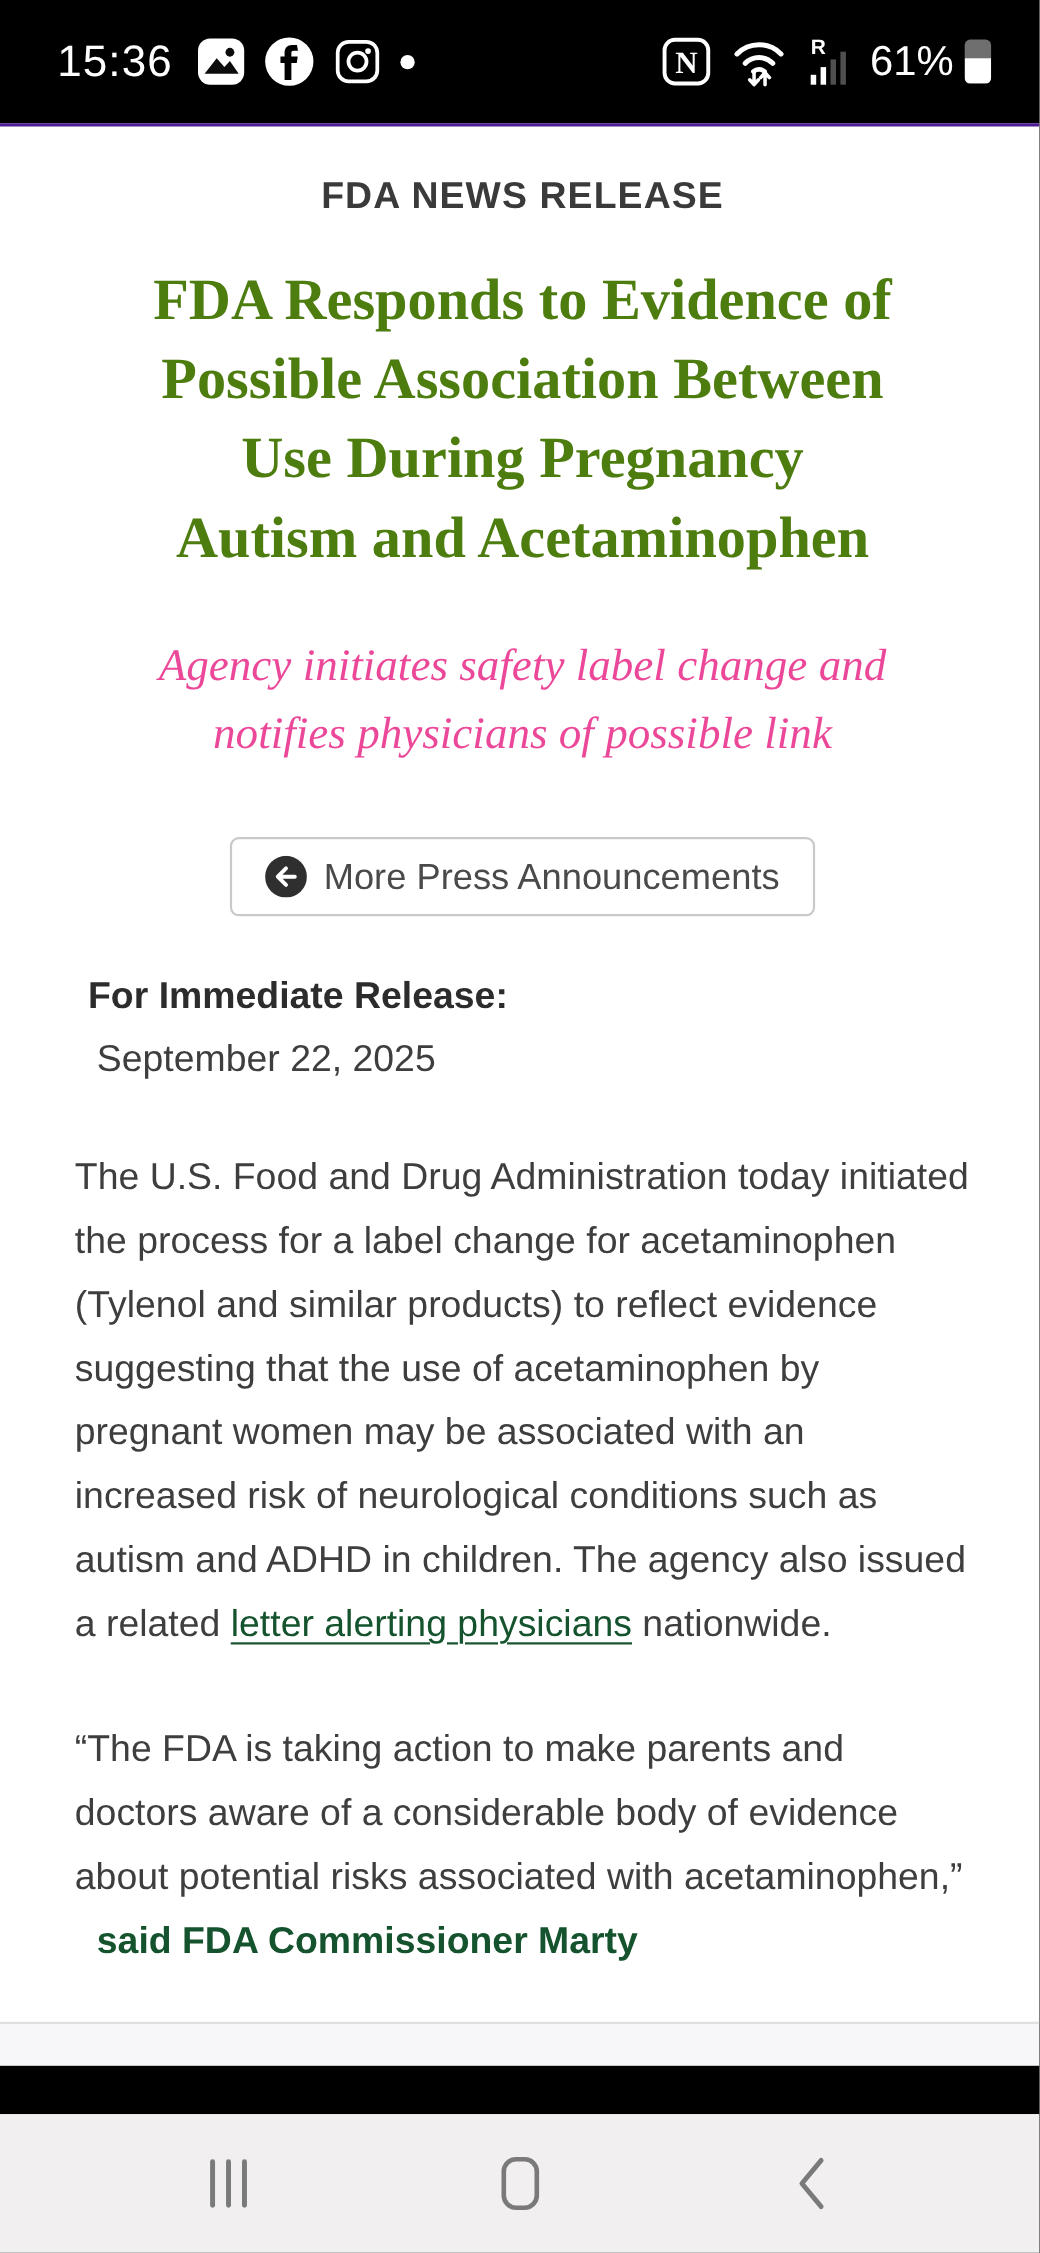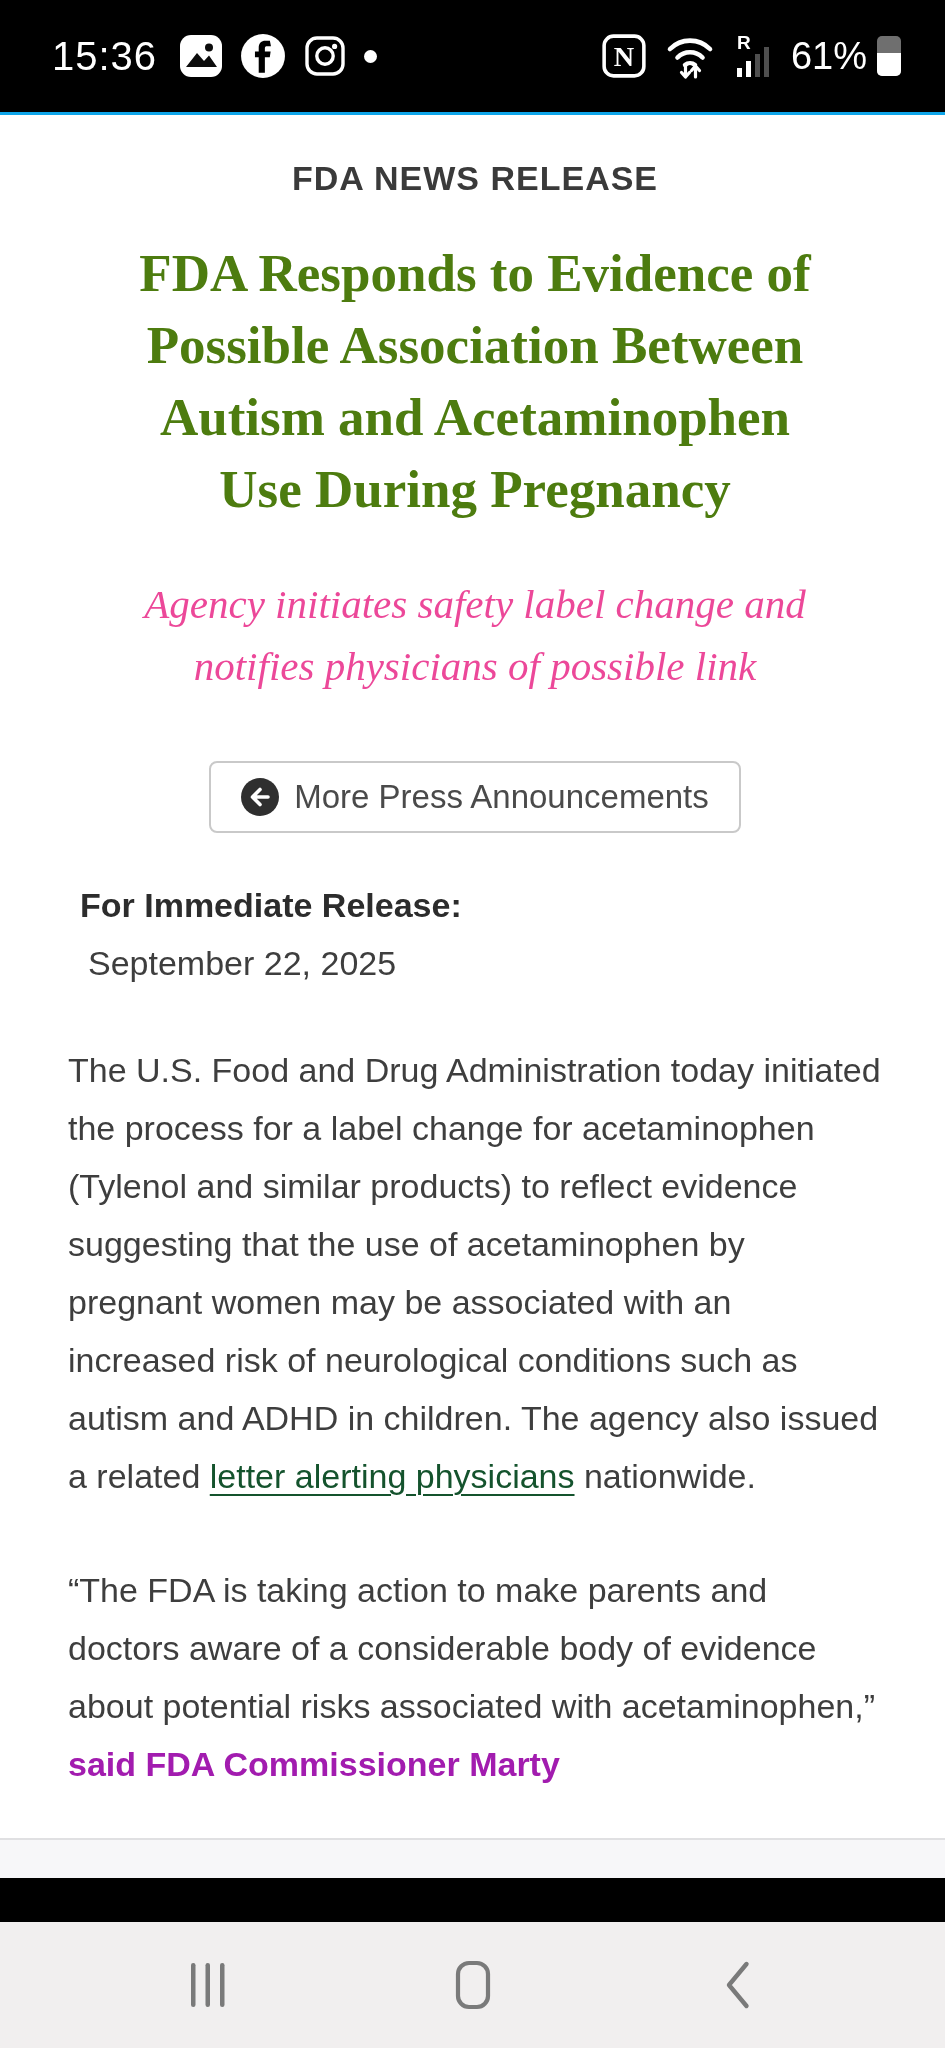--- a/index.html
+++ b/index.html
@@ -40,7 +40,7 @@
     position: absolute; top: 112px; left: 0;
     width: 945px; height: 1726px;
     background: #fff;
-    border-top: 3px solid #0ea5e9;
+    border-top: 3px solid #4c1d95;
     padding: 0 63px 0 68px;
     overflow: hidden;
   }

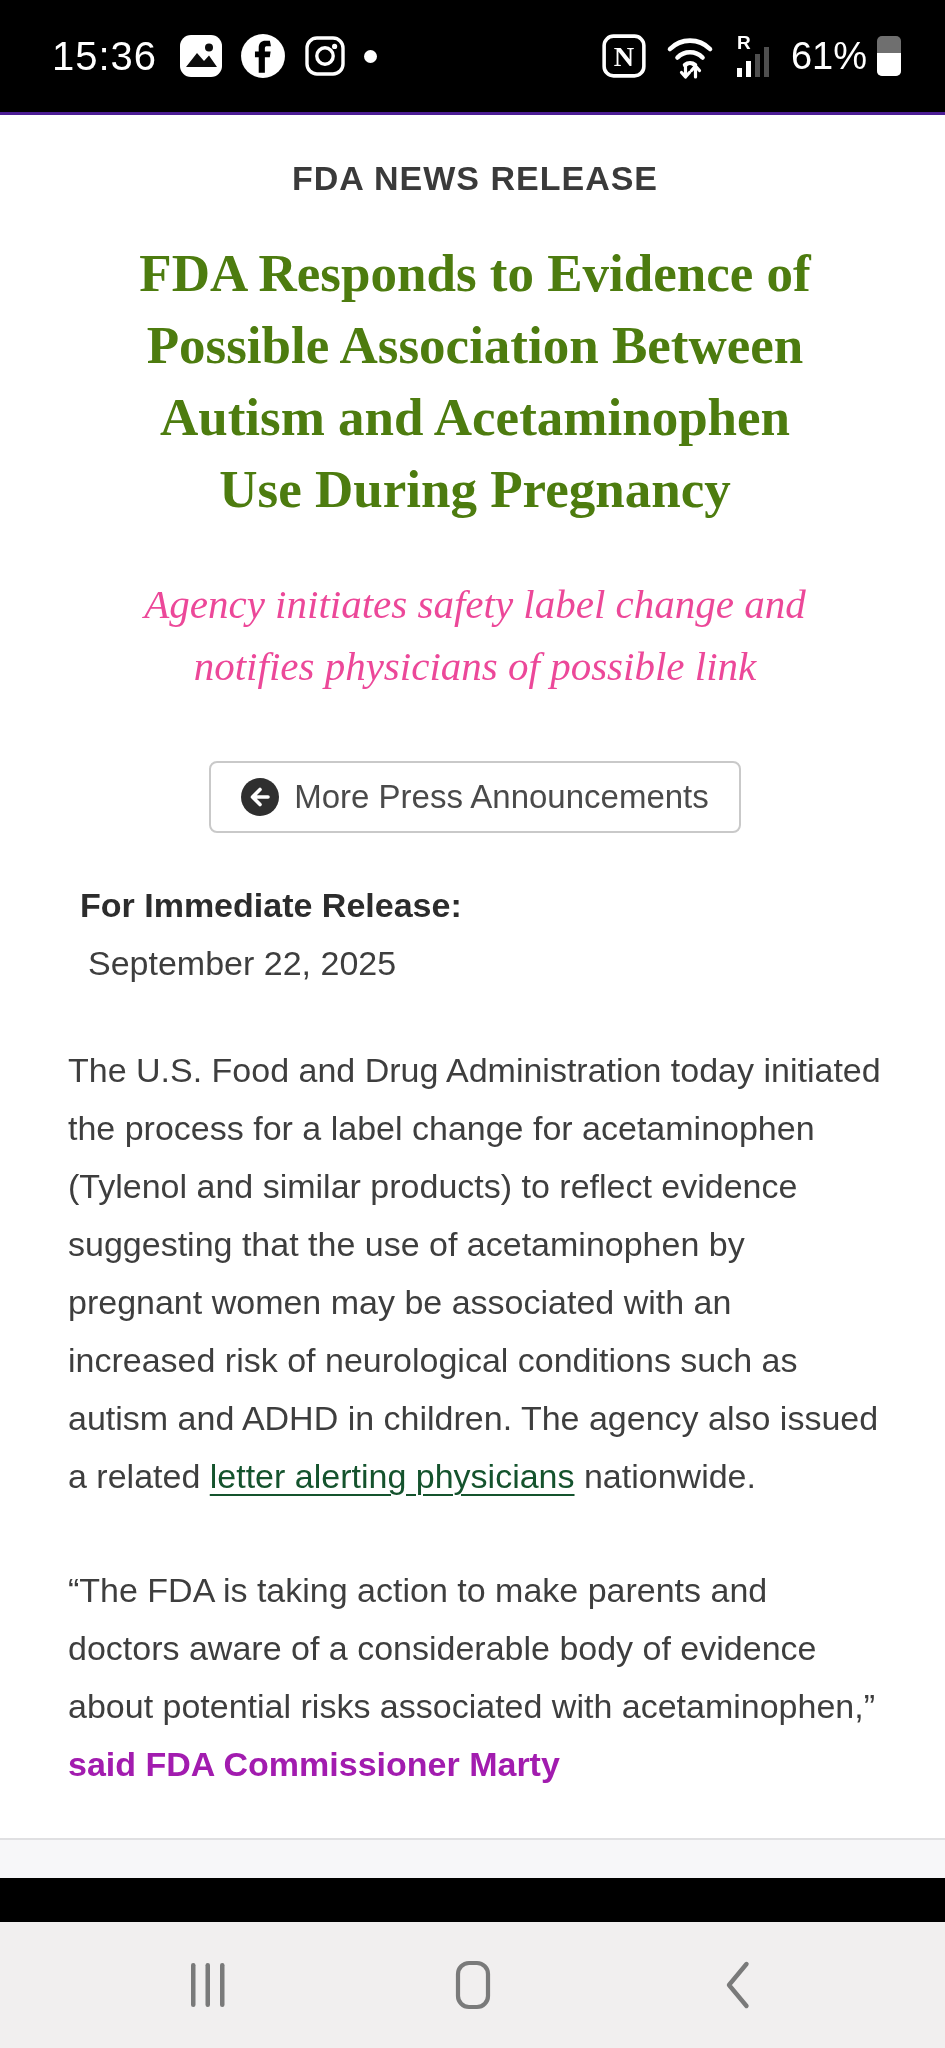--- a/index.html
+++ b/index.html
@@ -202,8 +202,8 @@
     <h1 class="title">
       <span>FDA Responds to Evidence of</span>
       <span>Possible Association Between</span>
+      <span>Use During Pregnancy</span>
       <span>Autism and Acetaminophen</span>
-      <span>Use During Pregnancy</span>
     </h1>
 
     <div class="subtitle">

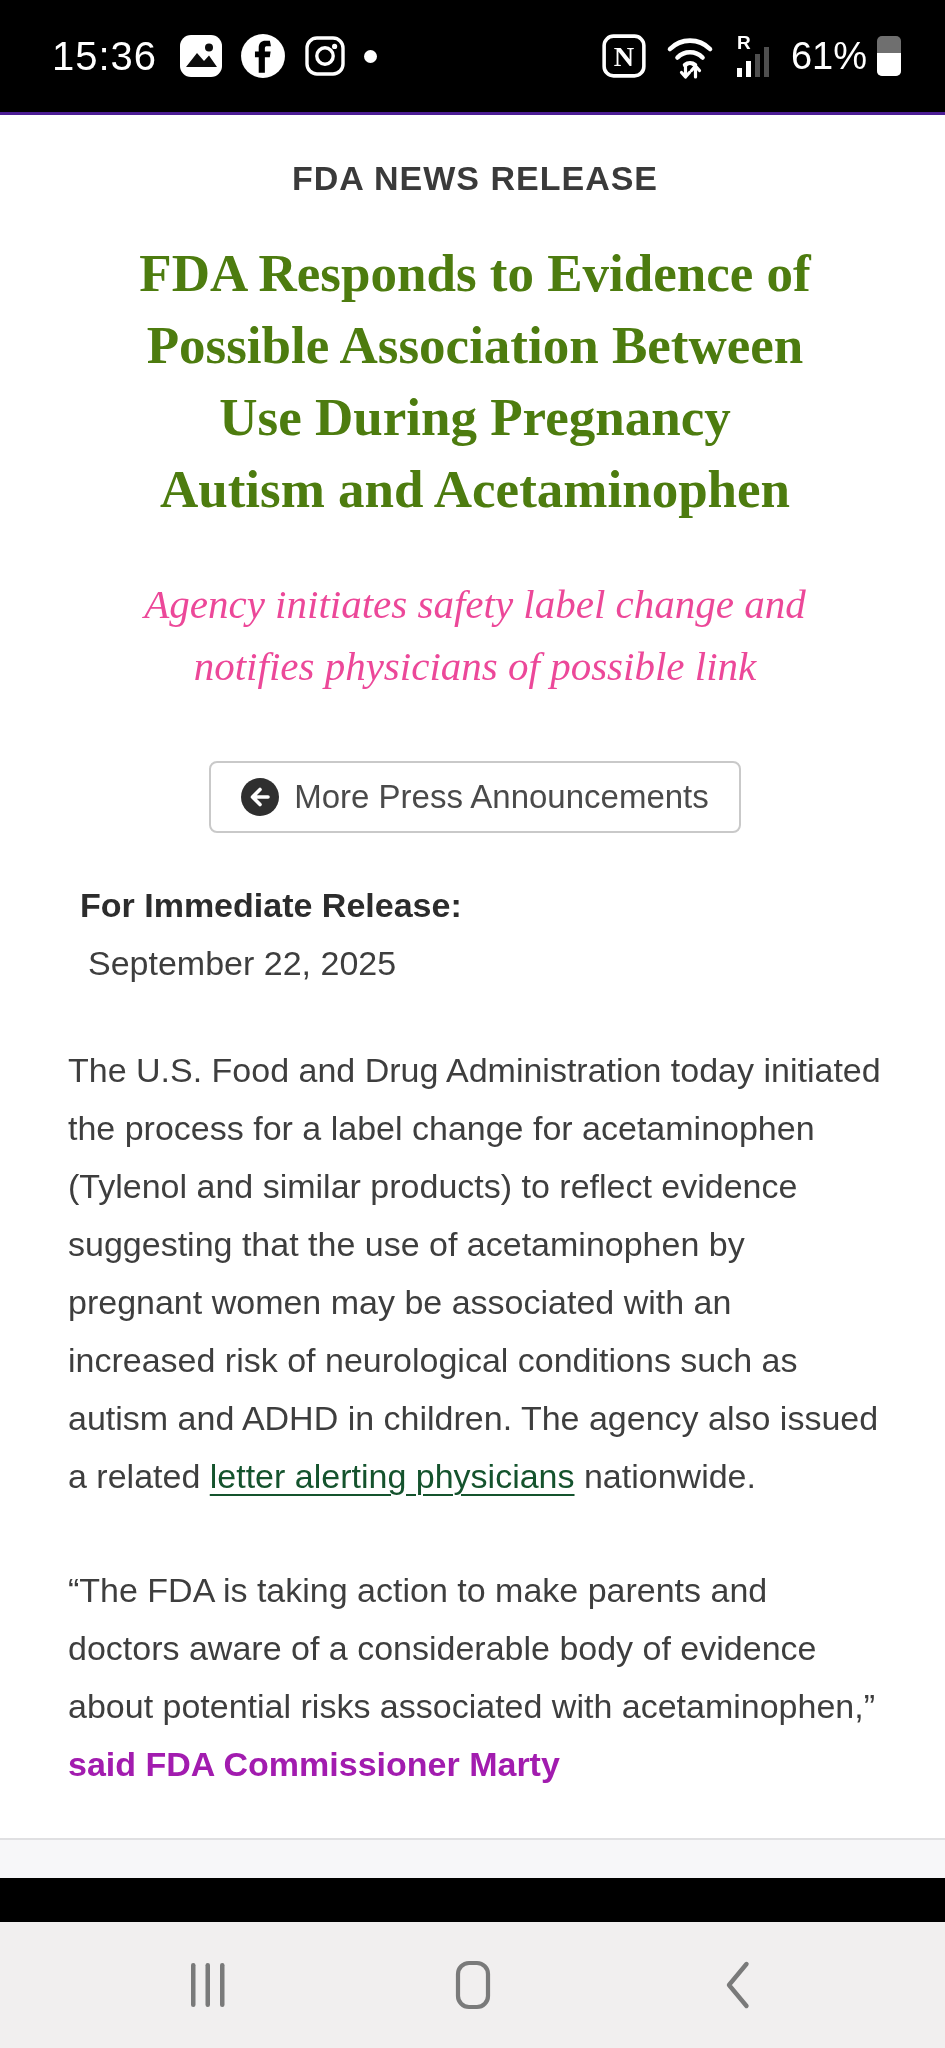--- a/index.html
+++ b/index.html
@@ -103,7 +103,7 @@
     text-underline-offset: 6px;
     cursor: pointer;
   }
-  .bold-tail { font-weight: 700; color: #a21caf; }
+  .bold-tail { font-weight: 700; color: #14532d; margin-left: 20px; }
 
   
   .strip {

